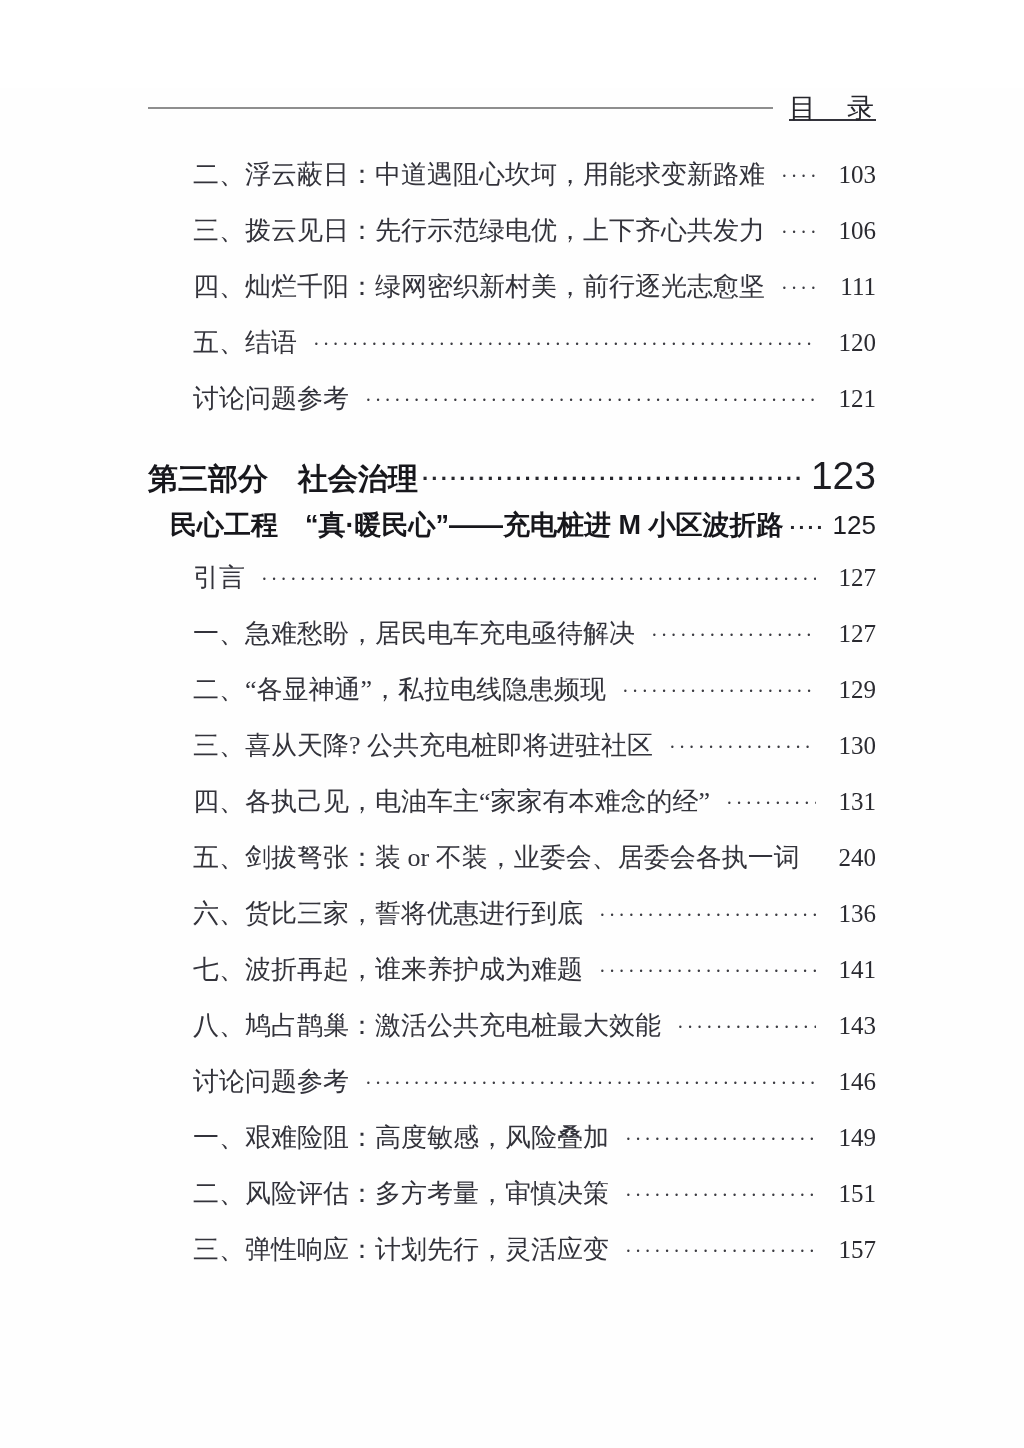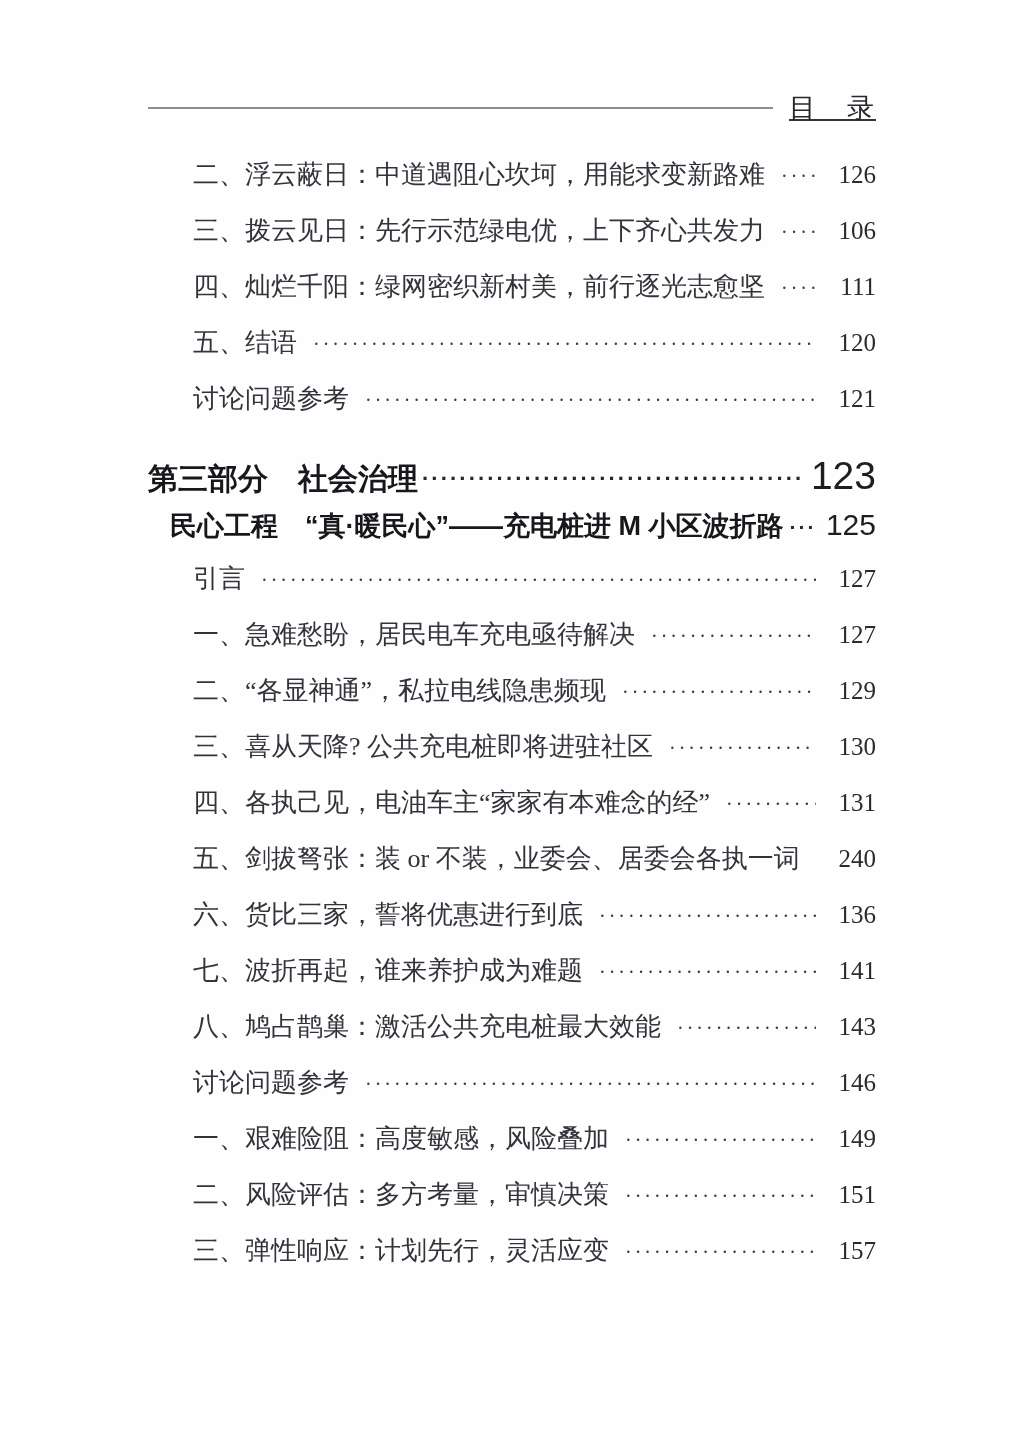--- a/index.html
+++ b/index.html
@@ -114,7 +114,7 @@
     <div class="row entry">
       <span class="t">二、浮云蔽日：中道遇阻心坎坷，用能求变新路难</span>
       <span class="leader"></span>
-      <span class="pg">126</span>
+      <span class="pg">103</span>
     </div>
 
     <div class="row entry">

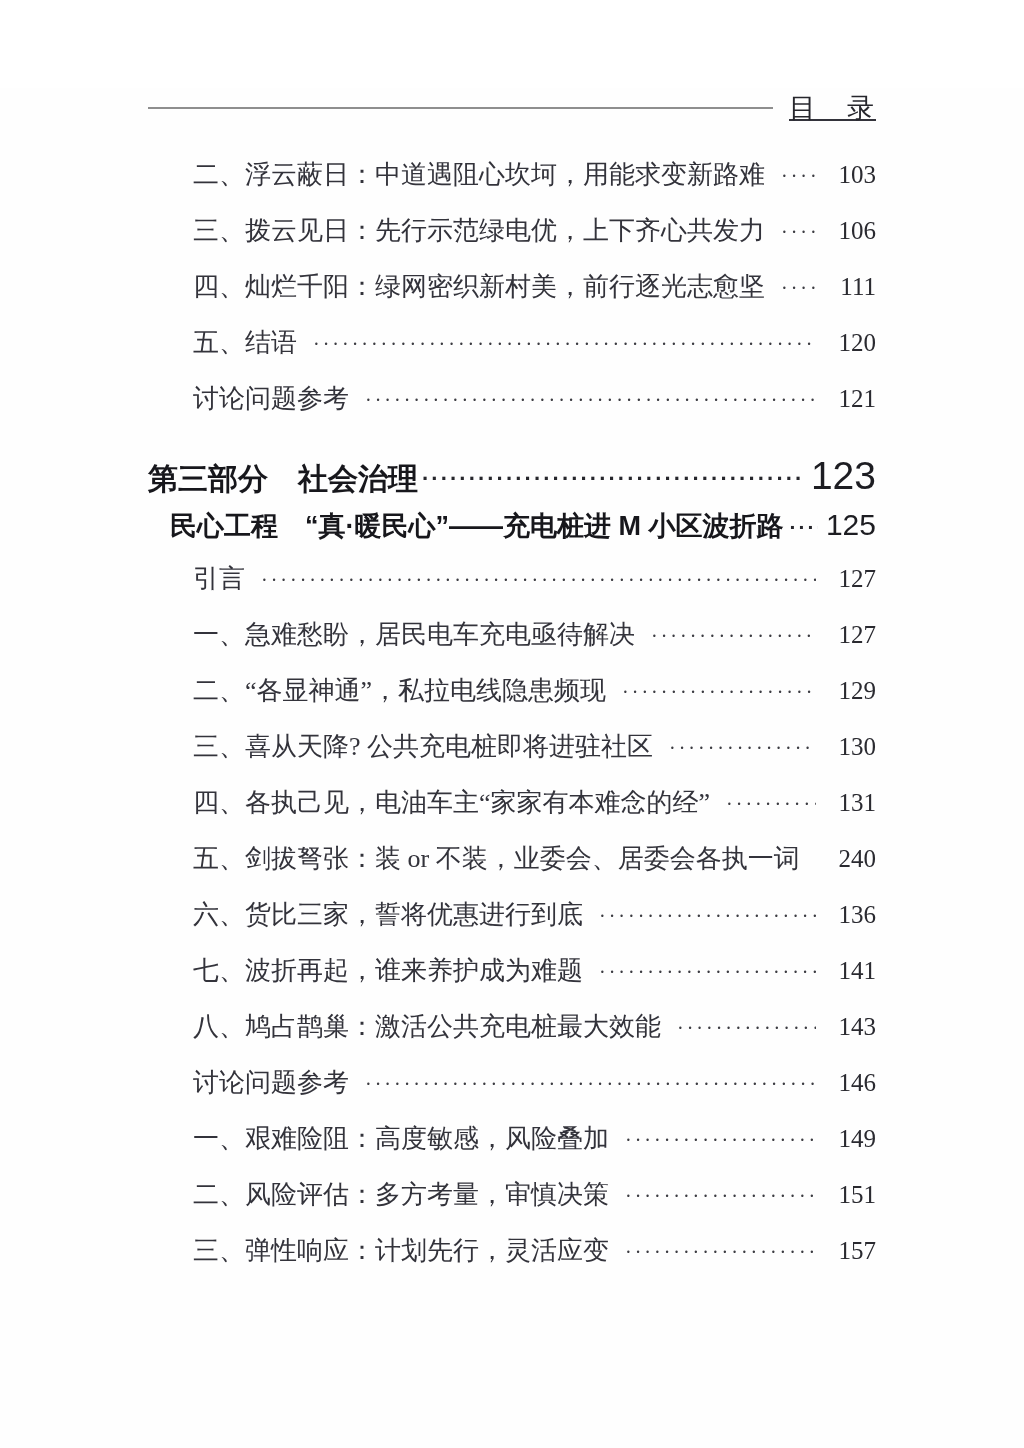--- a/index.html
+++ b/index.html
@@ -93,7 +93,7 @@
   .chapter .leader { font-size: 21px; margin: 0 8px 0 6px; color: #26262c; }
   .chapter .leader::after { letter-spacing: 2px; }
   .chapter .pg {
-    font-size: 30px;
+    font-size: 26px;
     font-family: "Liberation Sans", "DejaVu Sans", sans-serif;
     font-weight: 400;
     color: #1d1d22;

